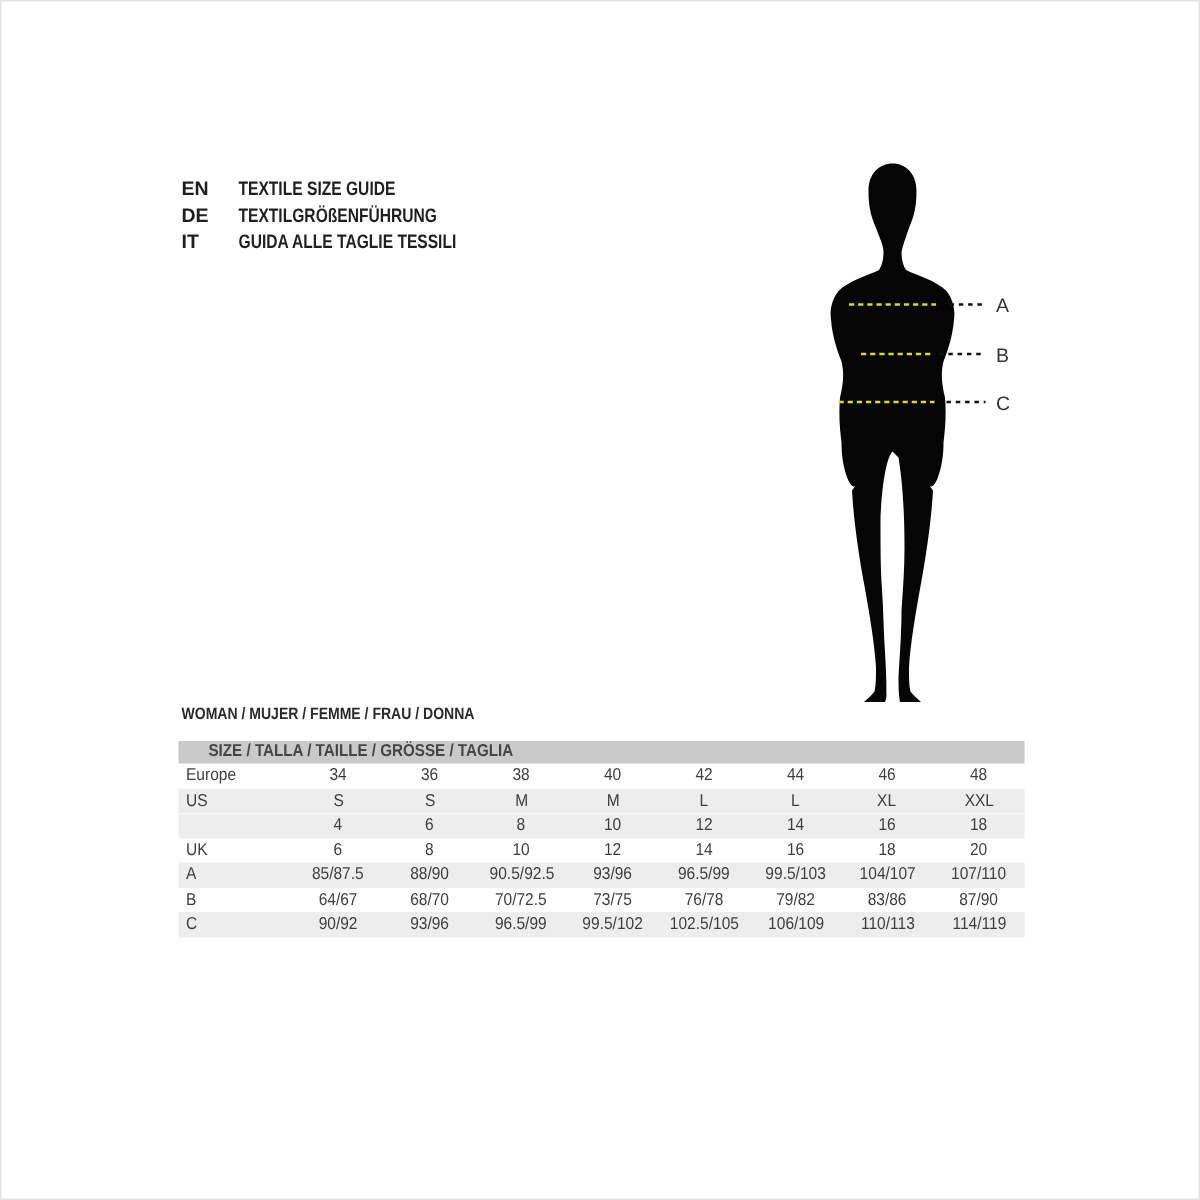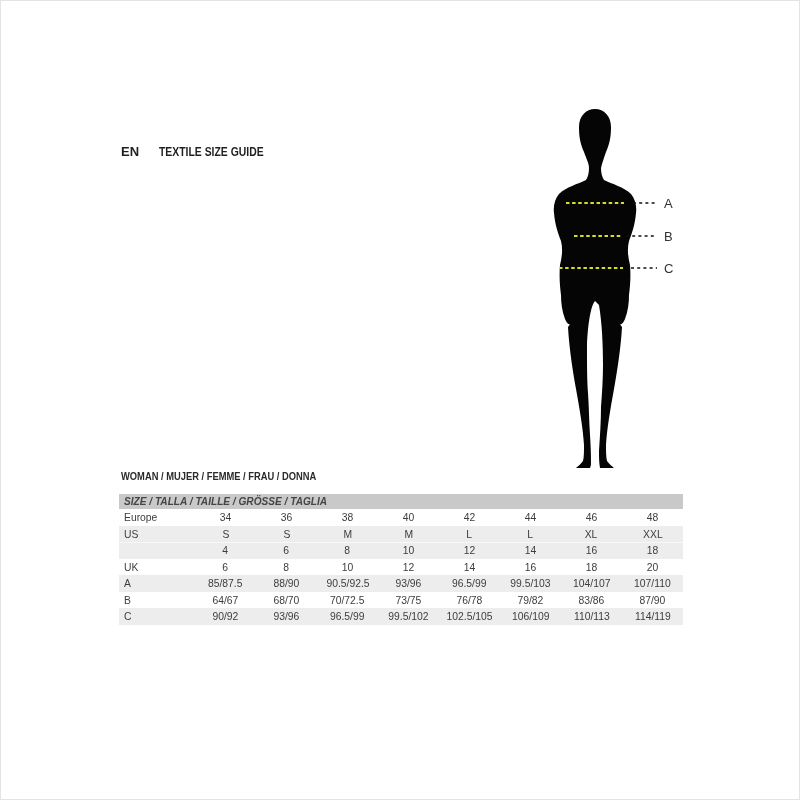--- a/index.html
+++ b/index.html
@@ -12,7 +12,7 @@
 
   
   .lang-list{position:absolute;left:120px;top:116px;}
-  .lang-row{display:flex;height:17.6px;line-height:17.6px;font-size:13px;font-weight:bold;color:#1f1f1f;margin-top:26px;}
+  .lang-row{display:flex;height:17.6px;line-height:17.6px;font-size:13px;font-weight:bold;color:#1f1f1f;}
   .lang-code{width:38px;}
   .lang-row .cond{transform:scaleX(0.8);}
 

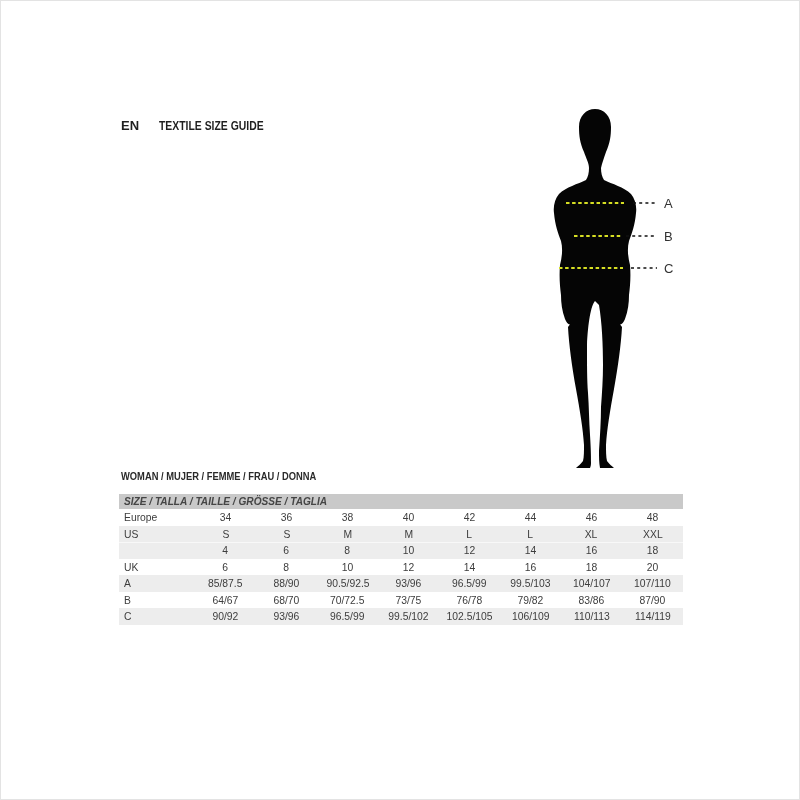--- a/index.html
+++ b/index.html
@@ -54,6 +54,10 @@
     <div class="lang-row">
       <span class="lang-code">EN</span>
       <span class="cond">TEXTILE SIZE GUIDE</span>
+    </div>
+    <div class="lang-row">
+      <span class="lang-code">DE</span>
+      <span class="cond">TEXTILGRÖßENFÜHRUNG</span>
     </div>
   </div>
 

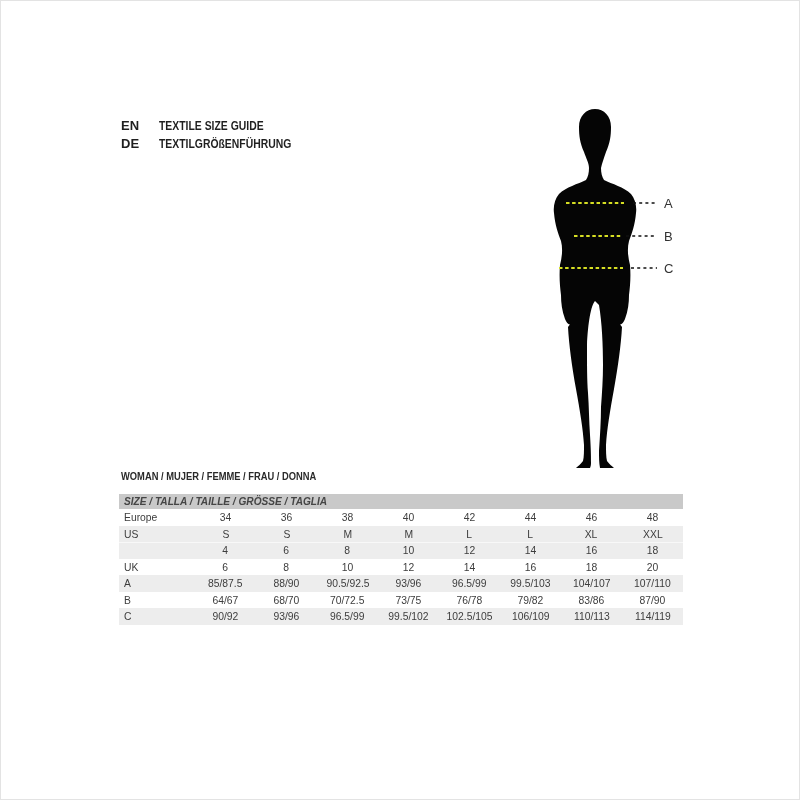--- a/index.html
+++ b/index.html
@@ -58,6 +58,10 @@
     <div class="lang-row">
       <span class="lang-code">DE</span>
       <span class="cond">TEXTILGRÖßENFÜHRUNG</span>
+    </div>
+    <div class="lang-row">
+      <span class="lang-code">IT</span>
+      <span class="cond">GUIDA ALLE TAGLIE TESSILI</span>
     </div>
   </div>
 

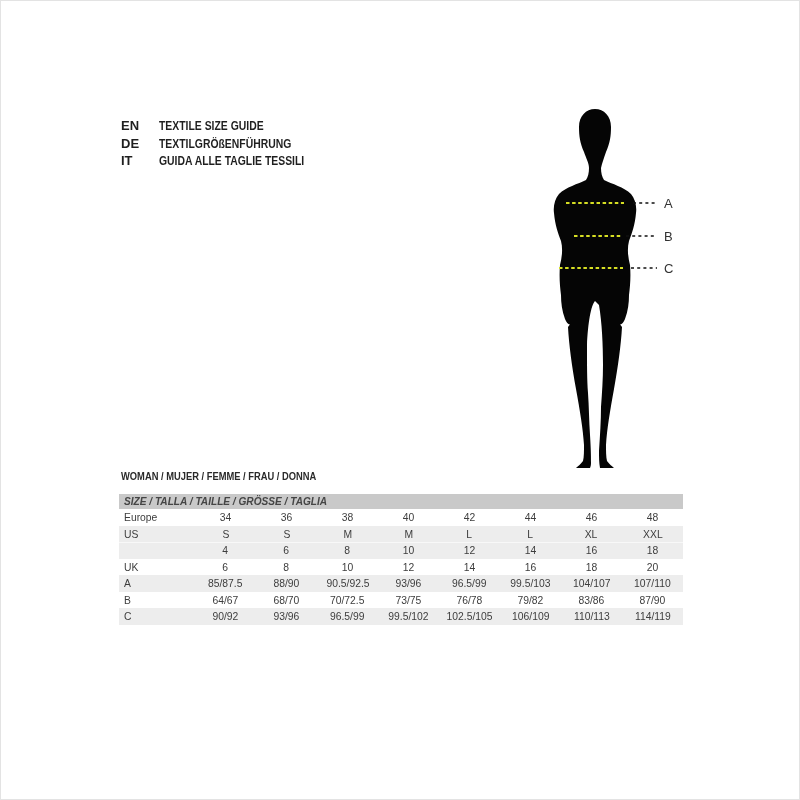--- a/index.html
+++ b/index.html
@@ -30,7 +30,7 @@
   
   .size-table{position:absolute;left:118px;top:493px;width:564px;font-size:11.5px;color:#3d3d3d;}
   .table-header{height:15px;line-height:15px;background:var(--table_header_bg,#c9c9c9);
-    font-weight:bold;color:#454545;padding-left:5px;box-sizing:border-box;font-style:italic;}
+    font-weight:bold;color:#454545;padding-left:20px;box-sizing:border-box;}
   .table-header .cond{transform:scaleX(0.88);}
   .t-row{display:flex;height:16.5px;line-height:16.5px;}
   .t-row.gray{background:var(--table_row_alt_bg,#ededed);justify-content:flex-end;}

